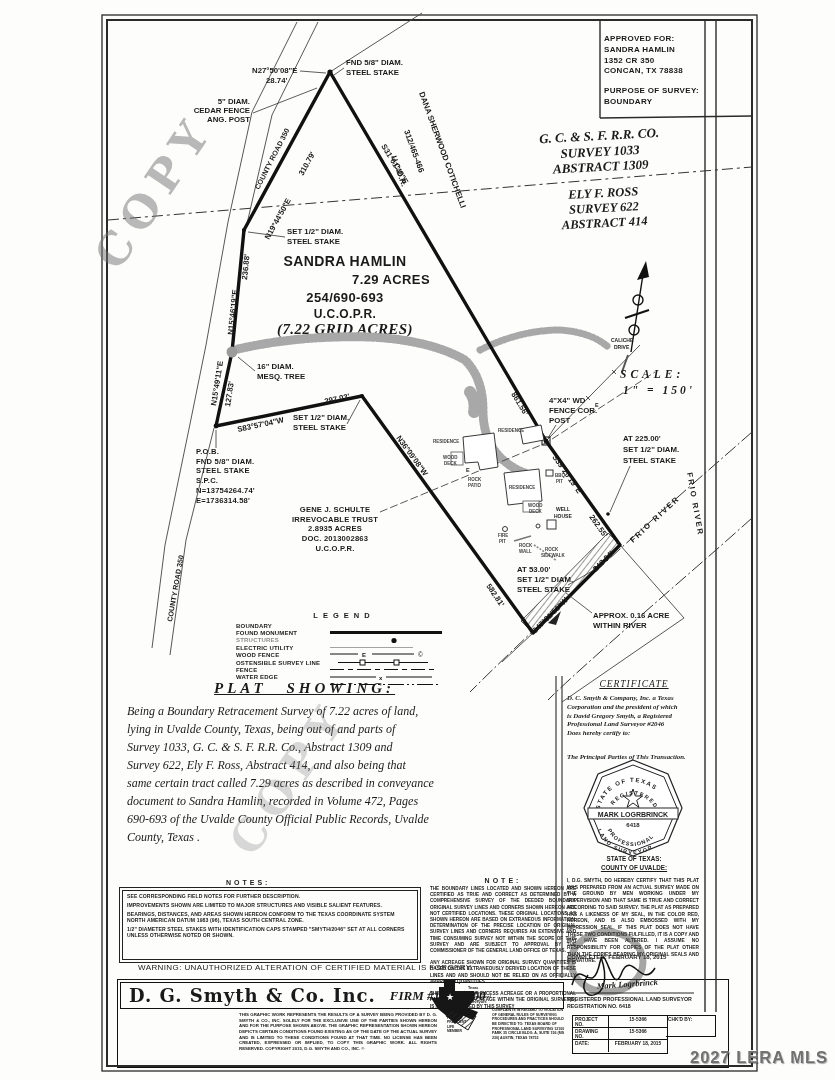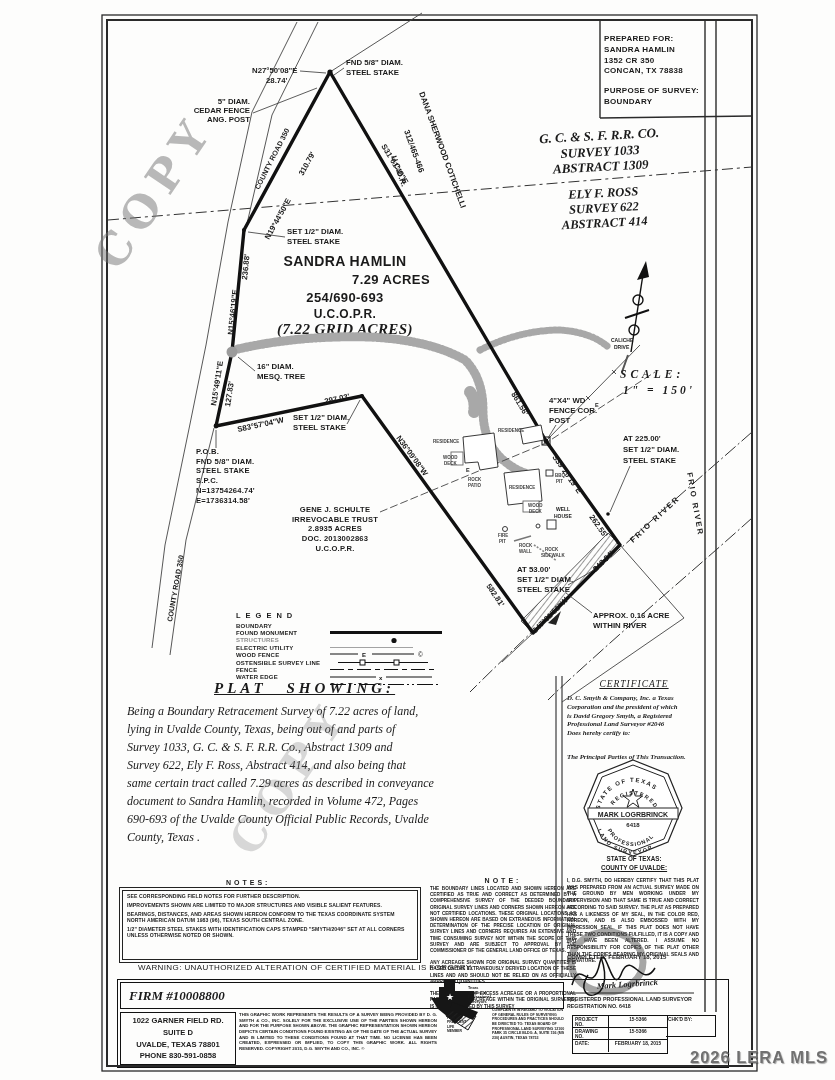--- a/index.html
+++ b/index.html
@@ -266,7 +266,7 @@
   </svg>
 
   <div class="abs htext prep">
-    <div>PREPARED FOR:</div>
+    <div>APPROVED FOR:</div>
     <div class="prel">SANDRA HAMLIN
 1352 CR 350
 CONCAN, TX 78838</div>

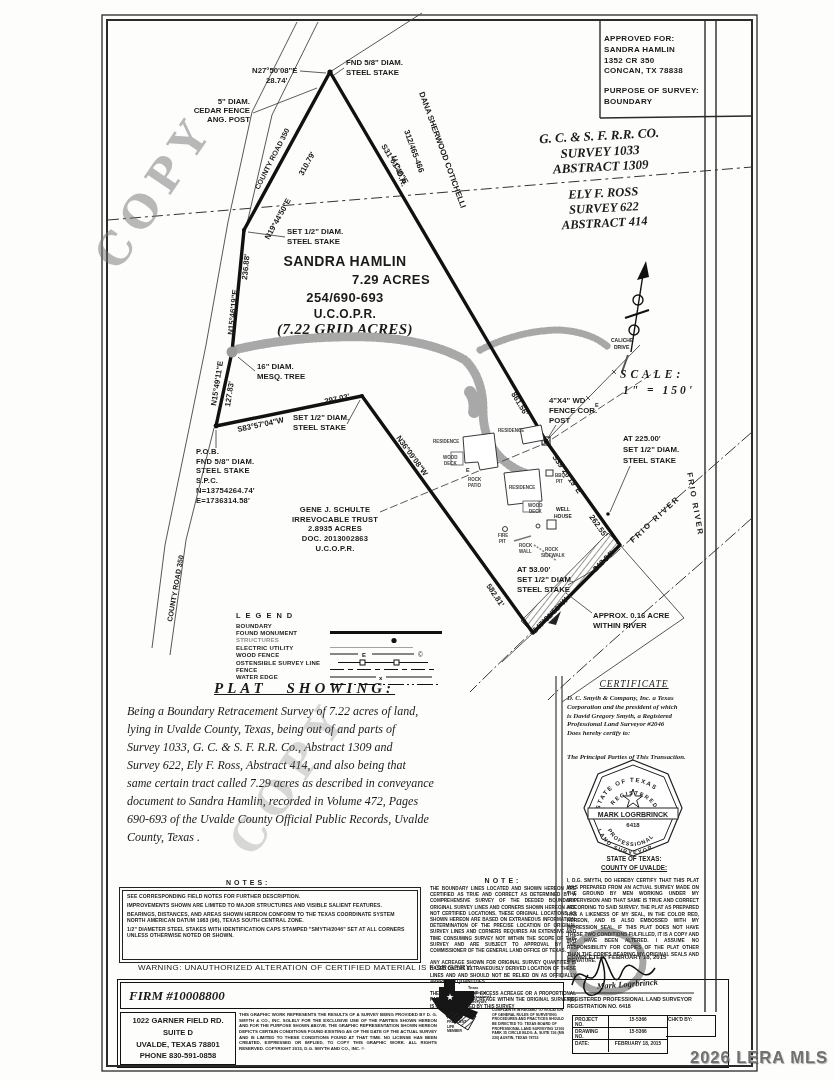--- a/index.html
+++ b/index.html
@@ -19,7 +19,7 @@
   .grid-acres{font-family:"Liberation Serif",serif;font-style:italic;font-weight:bold;}
   .blocktxt{font-size:7.6px;font-weight:bold;line-height:1.28;letter-spacing:.2px;}
   .legend{left:236px;top:611px;width:216px;z-index:3;}
-  .lg-title{text-align:left;font-size:7.5px;font-weight:bold;letter-spacing:5px;margin-bottom:2px;}
+  .lg-title{text-align:center;font-size:7.5px;font-weight:bold;letter-spacing:5px;margin-bottom:2px;}
   .lg-row{display:flex;align-items:center;height:7.4px;}
   .lg-lab{width:92px;font-size:6px;font-weight:bold;letter-spacing:.2px;}
   .lg-lab.gray{color:#8b8b8b;}

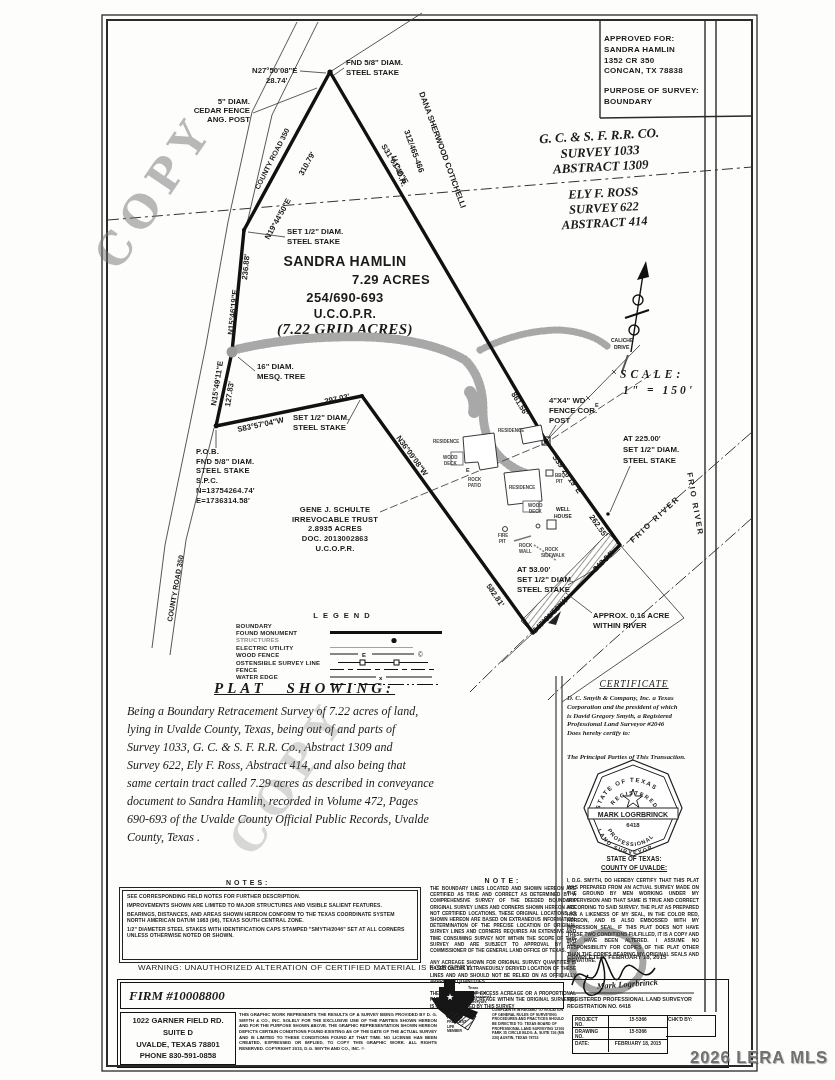--- a/index.html
+++ b/index.html
@@ -426,6 +426,7 @@
 
   <div class="abs htext cbox" style="left:117px;top:979px;width:610px;height:87px;"></div>
   <div class="abs htext banner">
+    <span class="co-name">D. G. Smyth &amp; Co. Inc.</span>
     <span class="co-firm">FIRM #10008800</span>
   </div>
   <div class="abs htext addr prel">1022 GARNER FIELD RD.

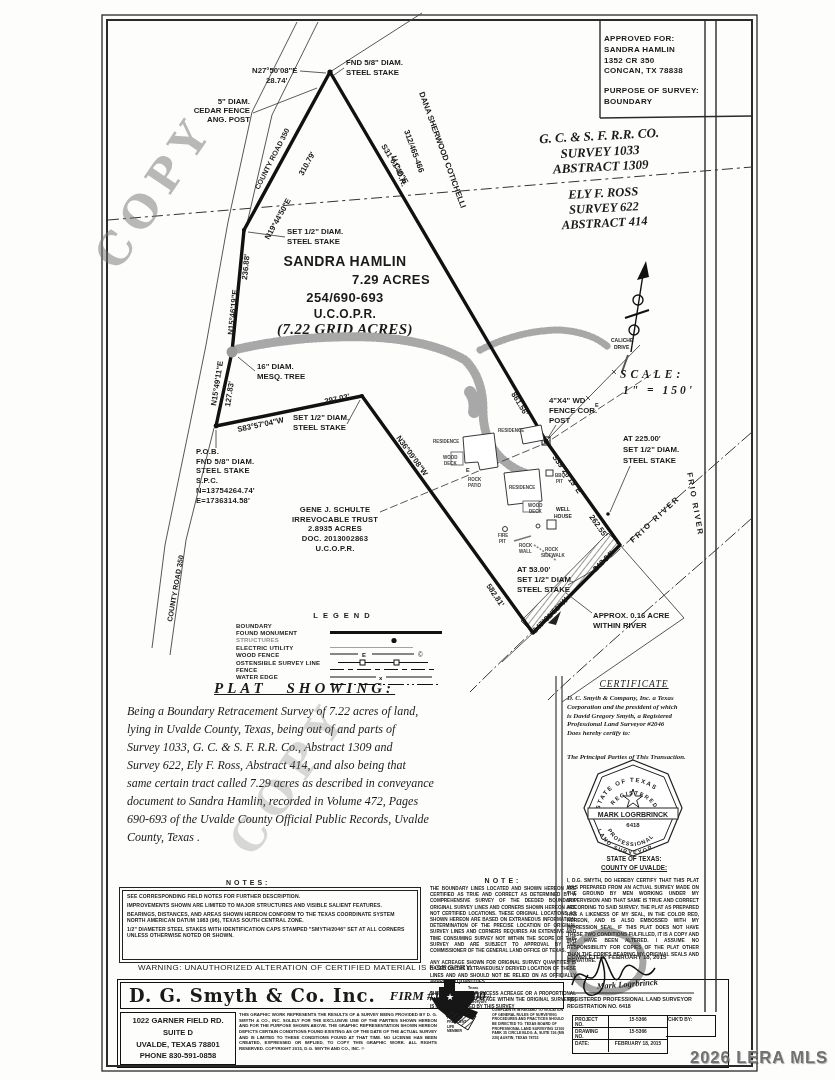--- a/index.html
+++ b/index.html
@@ -429,10 +429,6 @@
     <span class="co-name">D. G. Smyth &amp; Co. Inc.</span>
     <span class="co-firm">FIRM #10008800</span>
   </div>
-  <div class="abs htext addr prel">1022 GARNER FIELD RD.
-SUITE D
-UVALDE, TEXAS 78801
-PHONE 830-591-0858</div>
   <div class="abs htext discl">THIS GRAPHIC WORK REPRESENTS THE RESULTS OF A SURVEY BEING PROVIDED BY D. G. SMYTH &amp; CO., INC. SOLELY FOR THE EXCLUSIVE USE OF THE PARTIES SHOWN HEREON AND FOR THE PURPOSE SHOWN ABOVE. THE GRAPHIC REPRESENTATION SHOWN HEREON DEPICTS CERTAIN CONDITIONS FOUND EXISTING AS OF THE DATE OF THE ACTUAL SURVEY AND IS LIMITED TO THESE CONDITIONS FOUND AT THAT TIME. NO LICENSE HAS BEEN CREATED, EXPRESSED OR IMPLIED, TO COPY THIS GRAPHIC WORK. ALL RIGHTS RESERVED. COPYRIGHT 2015, D.G. SMYTH AND CO., INC.  ©</div>
 
   <svg class="abs htext" style="left:424px;top:978px;" width="72" height="62" viewBox="0 0 72 62">

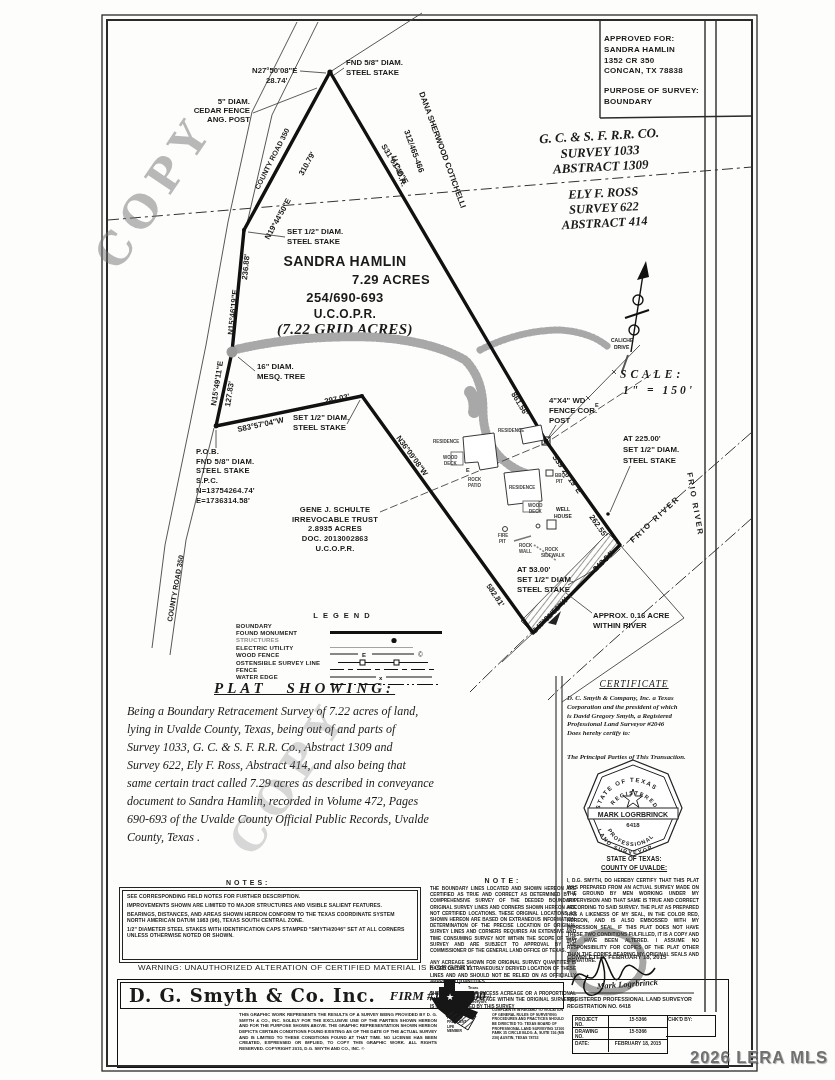--- a/index.html
+++ b/index.html
@@ -467,7 +467,7 @@
 
   <div class="abs copy" style="left:70px;top:172px;width:160px;text-align:center;transform:rotate(-56deg);">COPY</div>
   <div class="abs copy" style="left:205px;top:758px;width:160px;text-align:center;transform:rotate(-56deg);opacity:.55;">COPY</div>
-  <div class="abs mls">2026 LERA MLS</div>
+  <div class="abs mls">2027 LERA MLS</div>
 
 </div>
 

